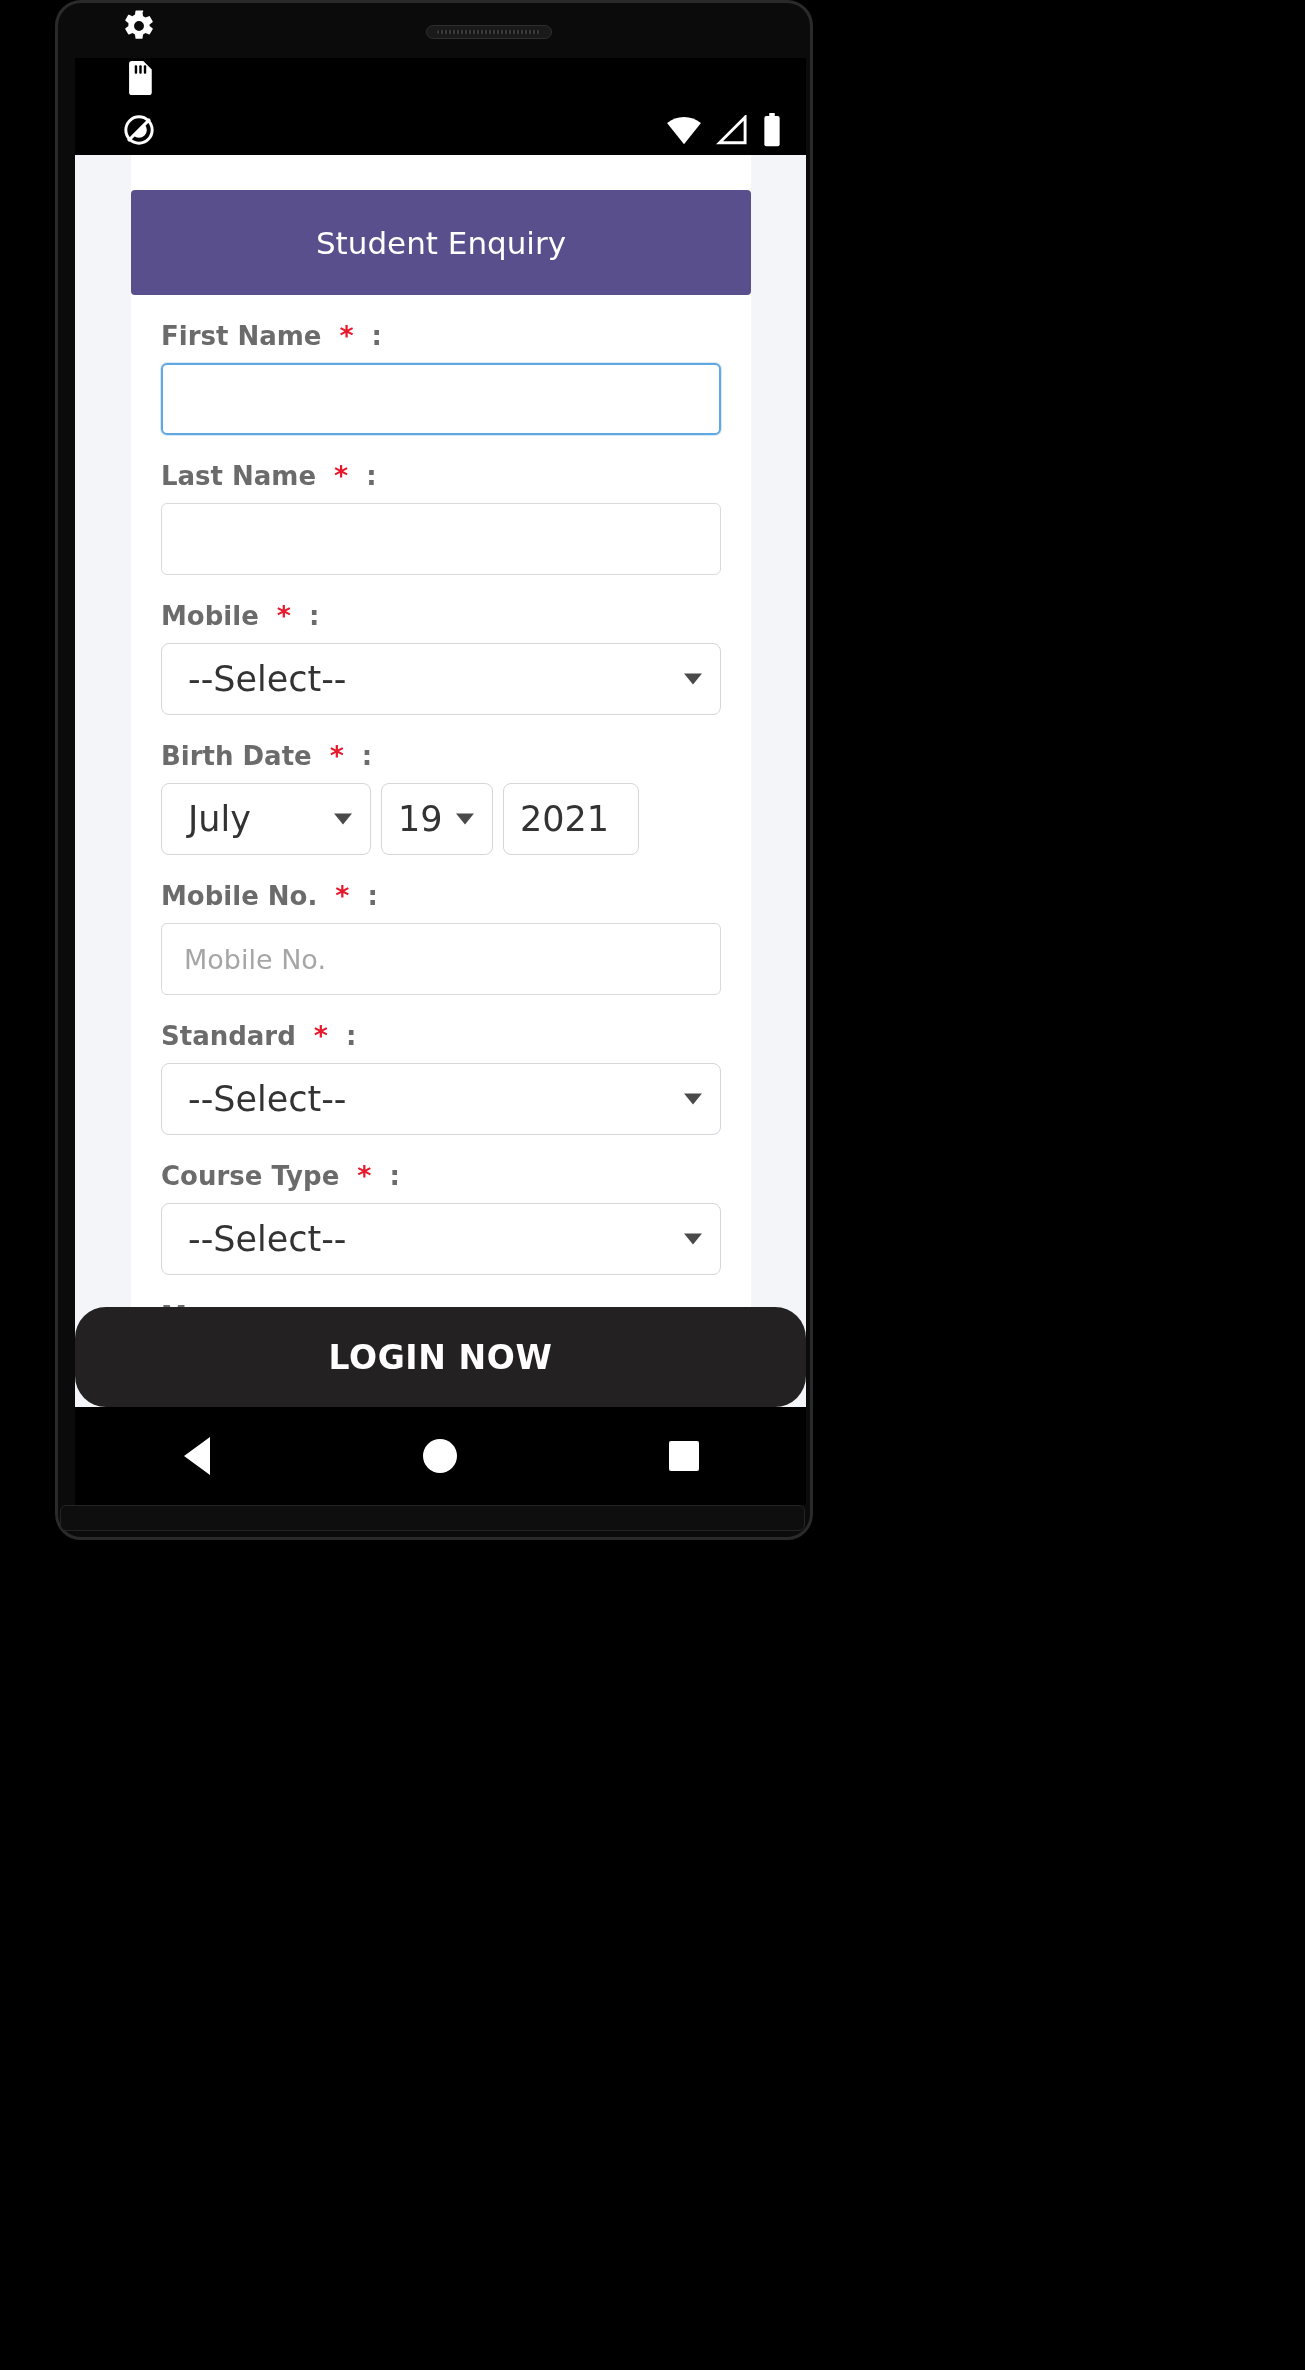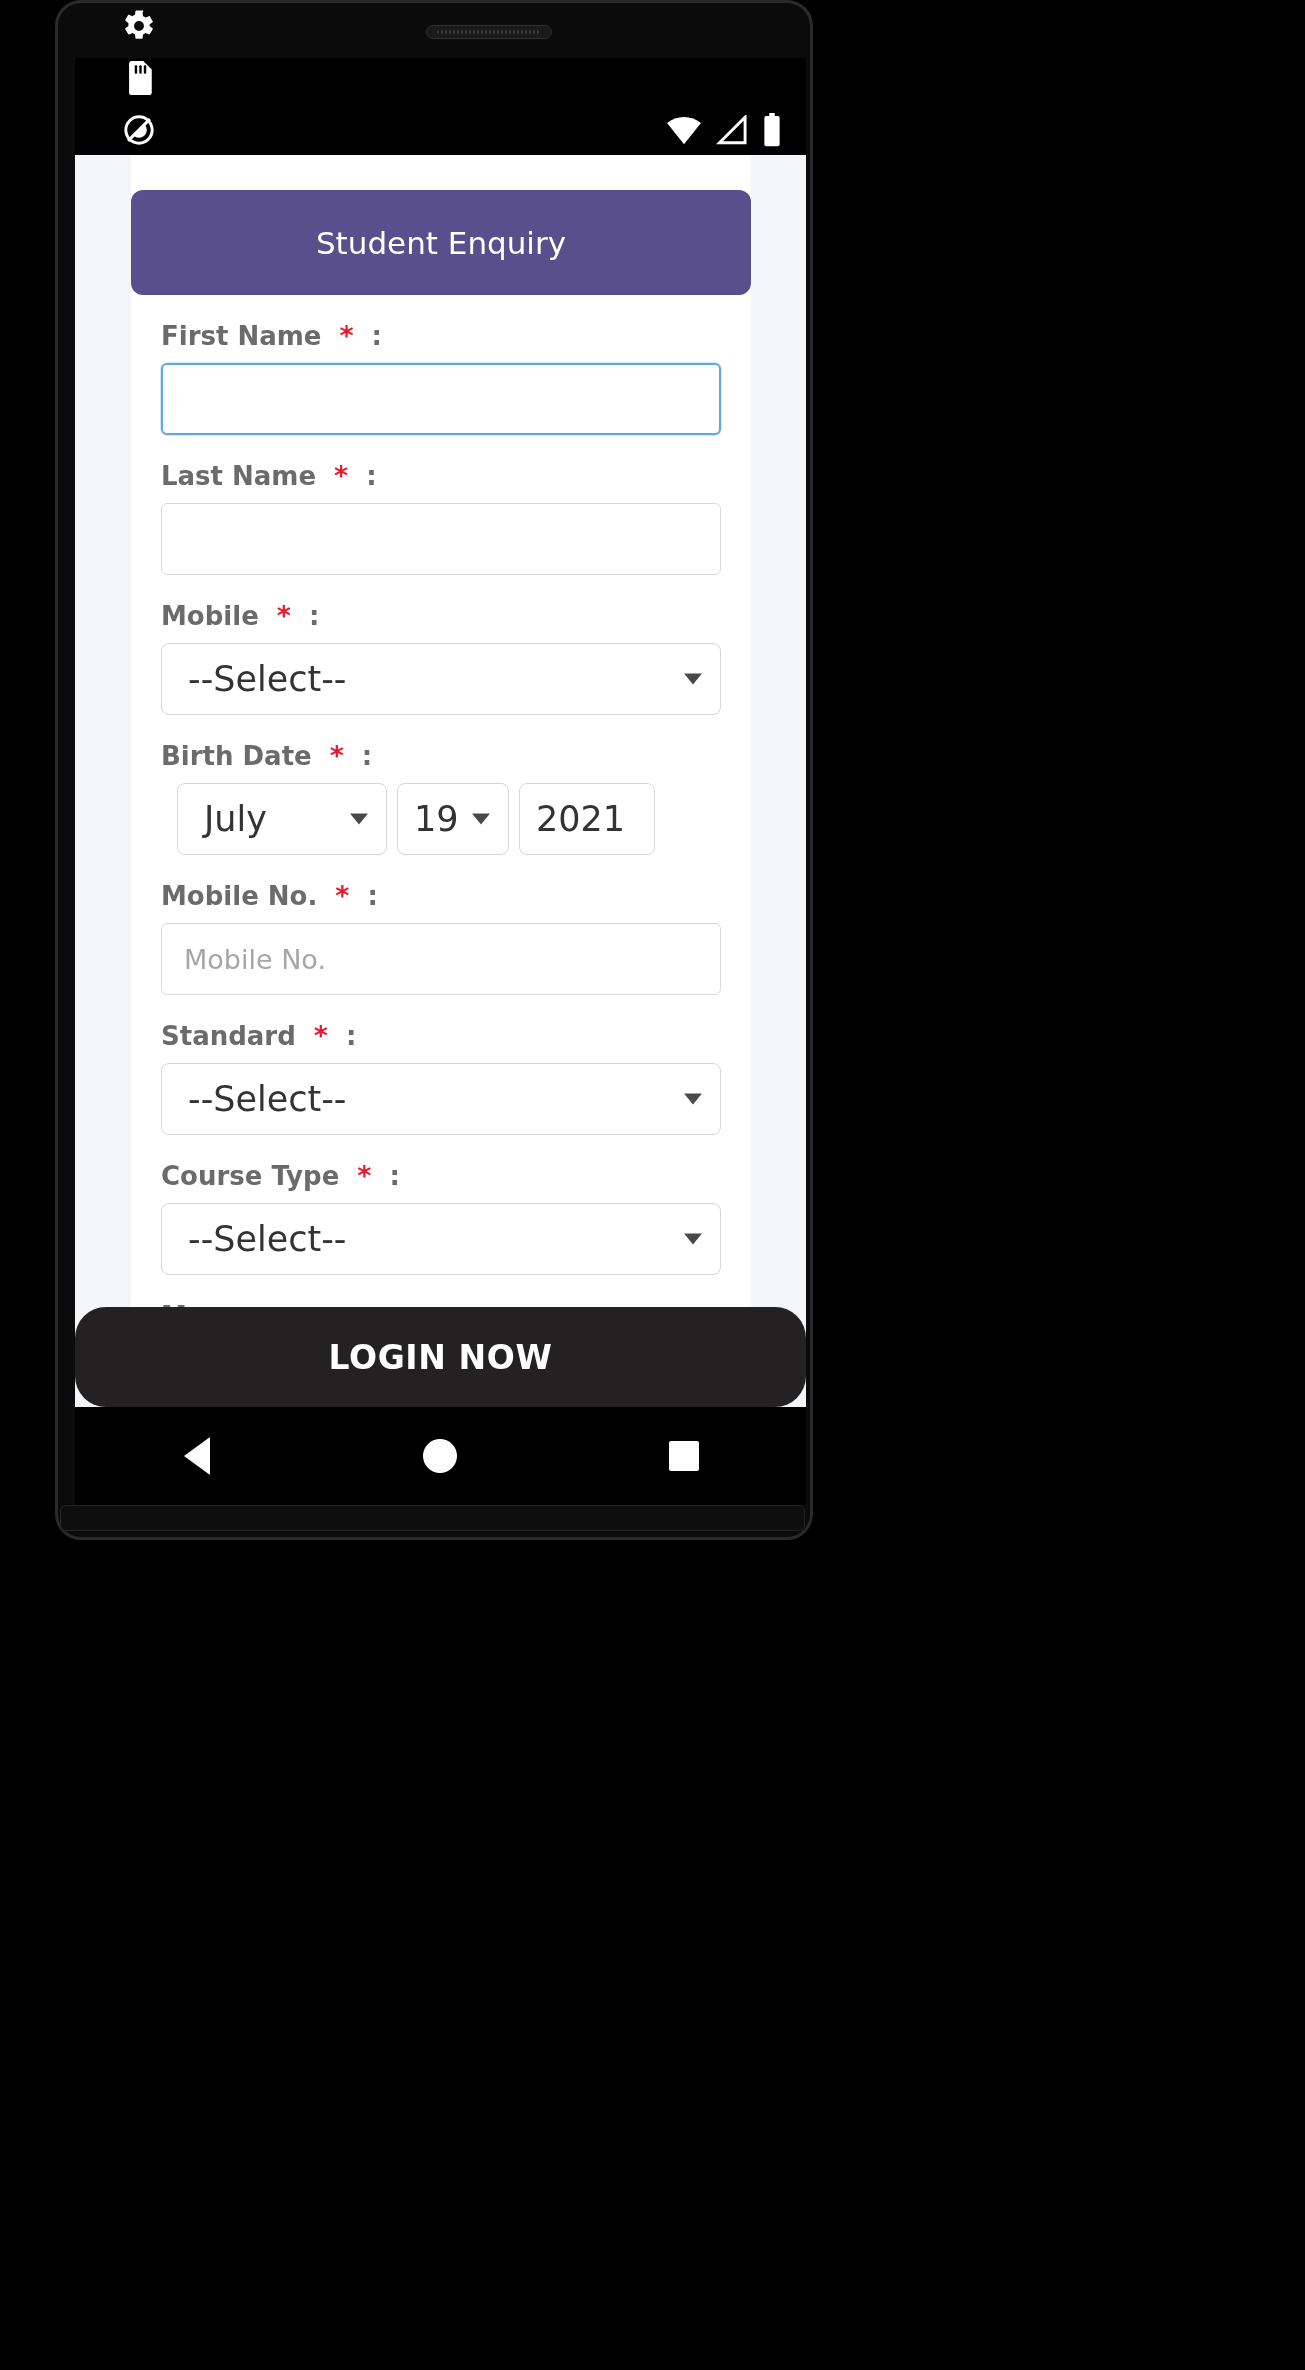--- a/index.html
+++ b/index.html
@@ -91,7 +91,7 @@
     margin: 35px 0 0 0;
     height: 105px;
     background: #594f8d;
-    border-radius: 12px;
+    border-radius: 4px;
     display: flex;
     align-items: center;
     justify-content: center;

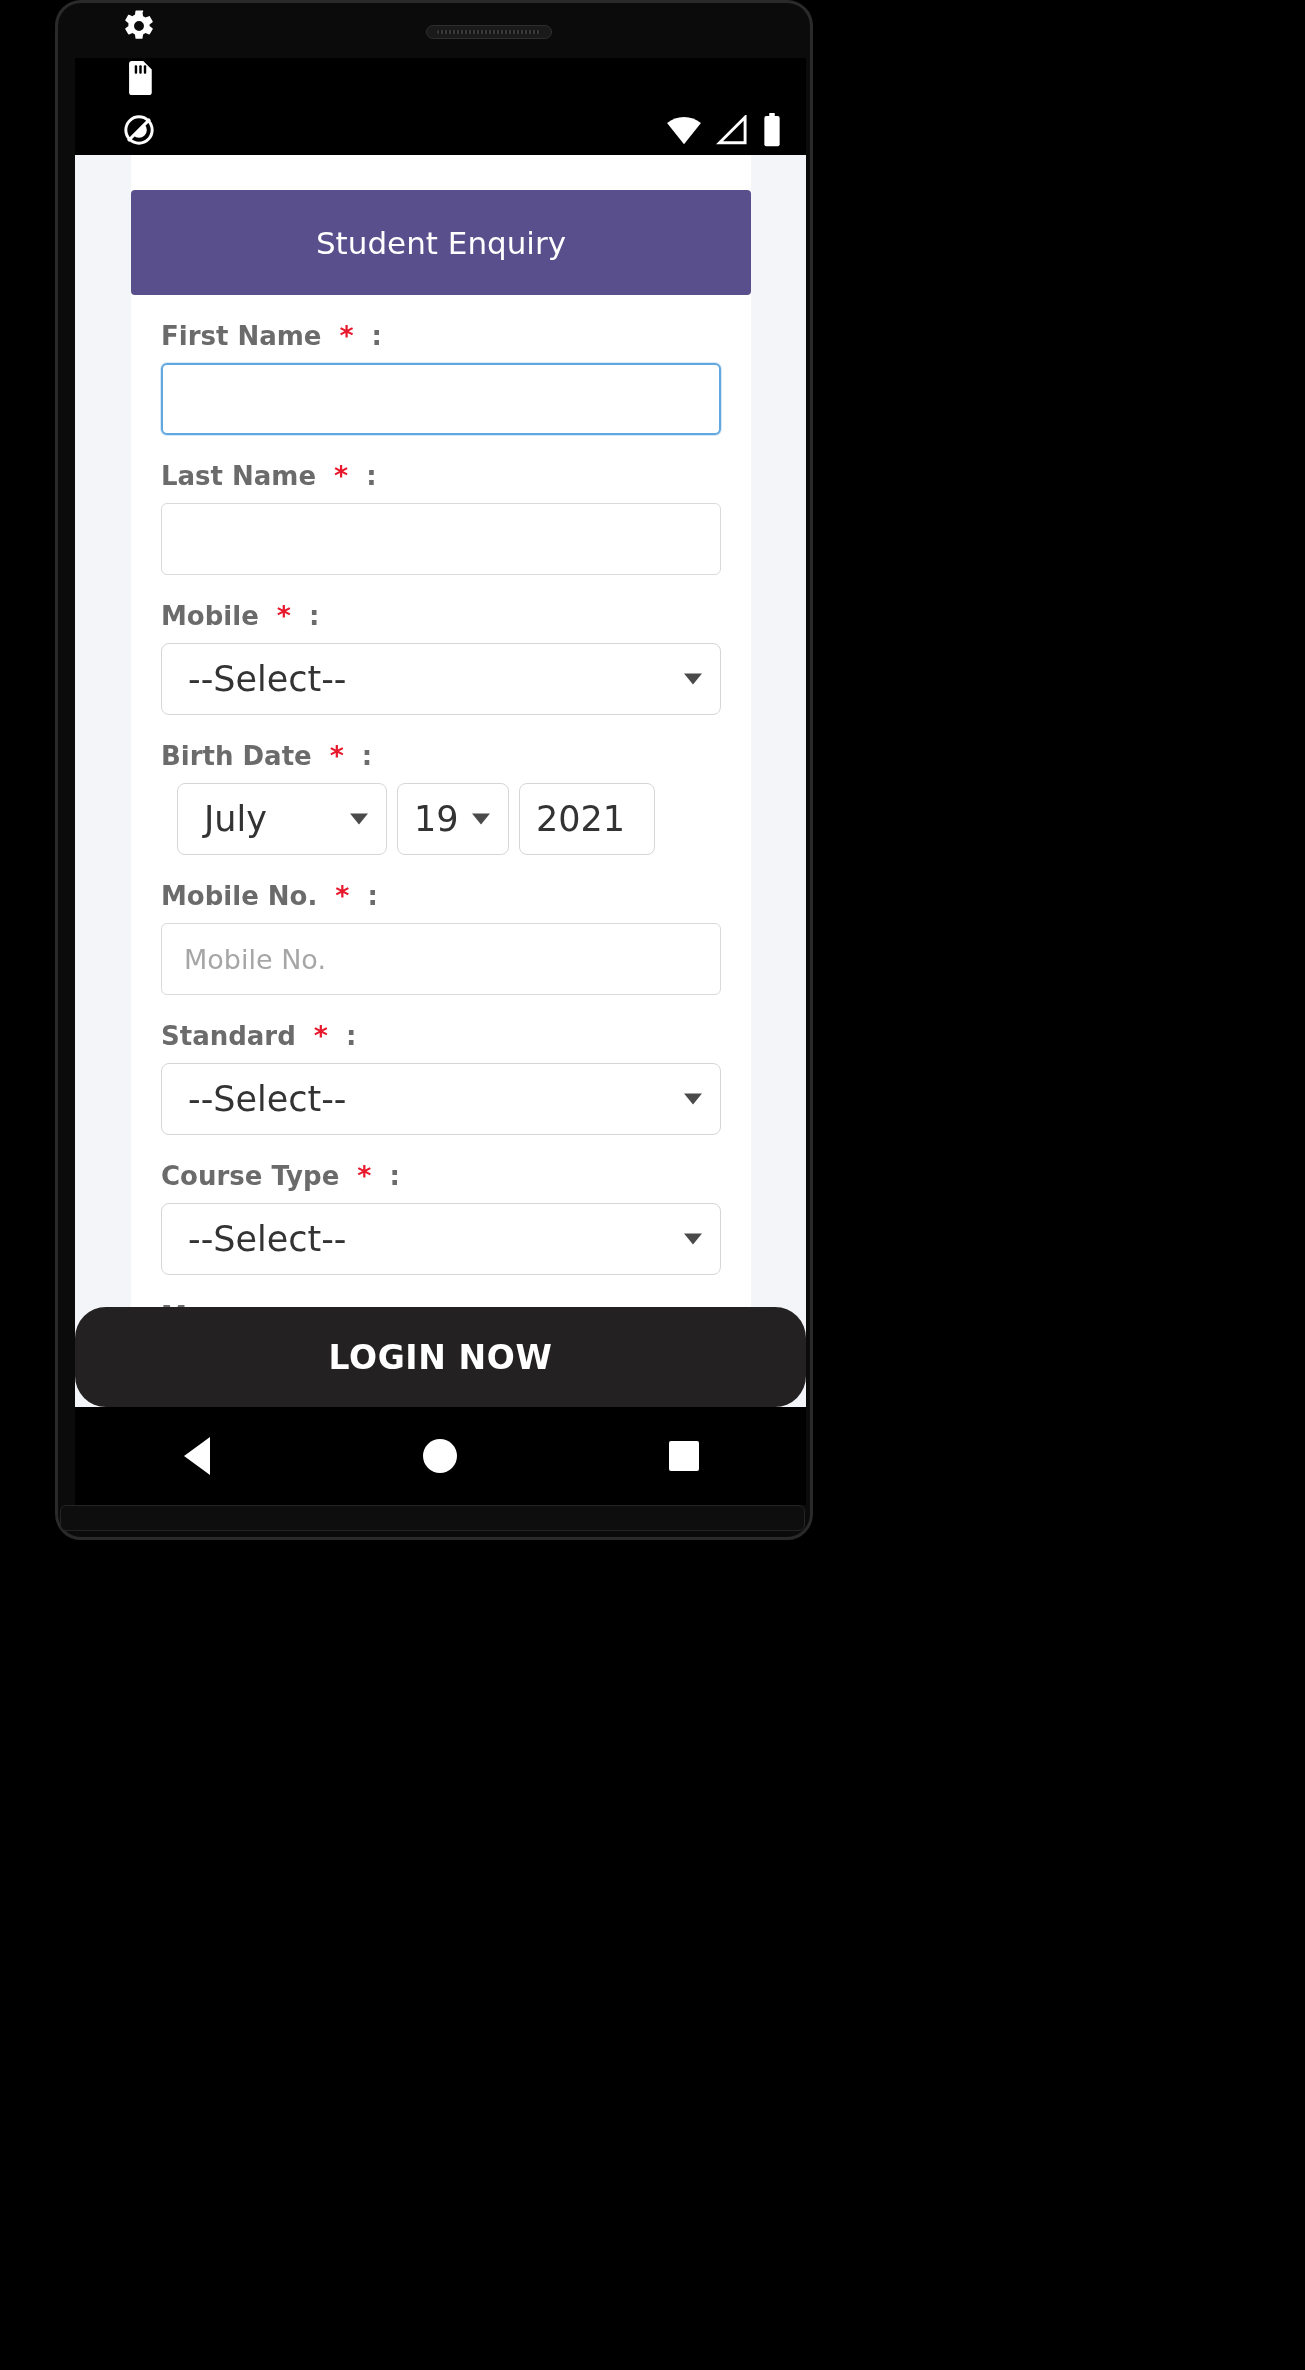--- a/index.html
+++ b/index.html
@@ -158,7 +158,7 @@
     border-top: 11px solid #4a4a4a;
   }
   .date-row { display: flex; gap: 10px; }
-  .date-row .select-box.month { width: 210px; margin-left: 16px; }
+  .date-row .select-box.month { width: 210px; }
   .date-row .select-box.day   { width: 112px; padding: 0 40px 0 16px; }
   .date-row .select-box.year  { width: 136px; padding: 0 40px 0 16px; }
 

